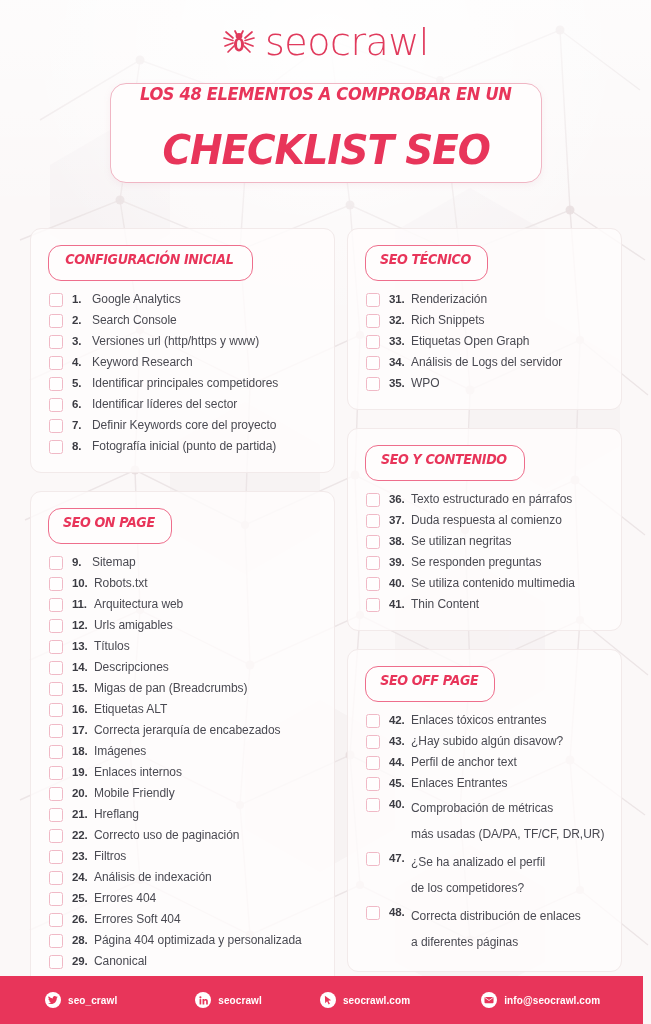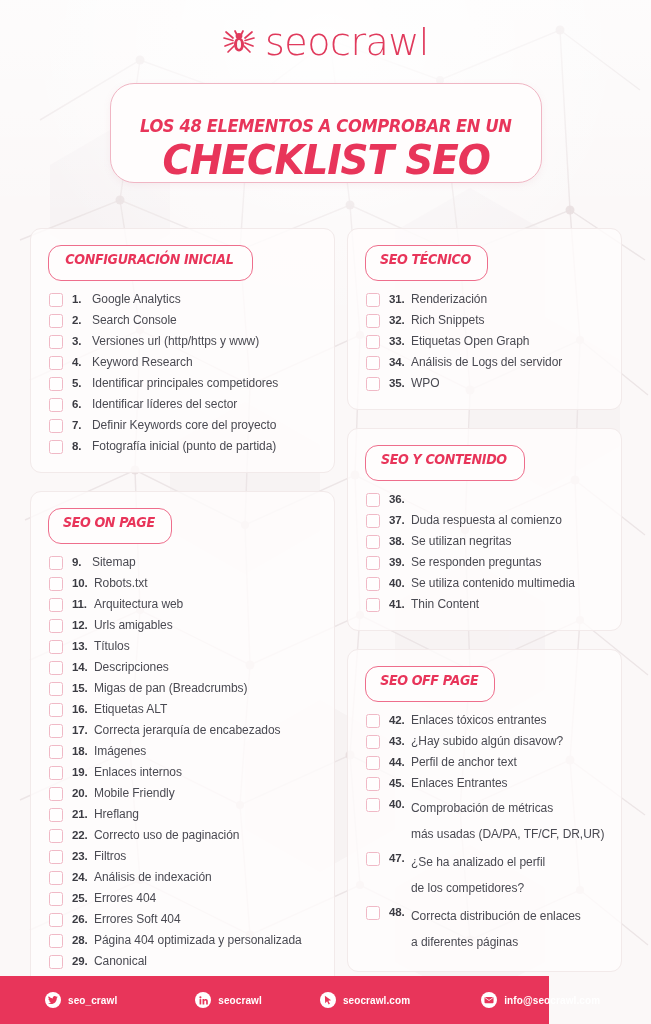--- a/index.html
+++ b/index.html
@@ -69,13 +69,14 @@
     height: 100px;
     background: #fffdfd;
     border: 1.4px solid #f0b6c4;
-    border-radius: 24px;
+    border-radius: 16px;
     box-sizing: border-box;
     display: flex;
     flex-direction: column;
     align-items: center;
-    justify-content: flex-end;
+    justify-content: flex-start;
     box-shadow: 0 2px 7px rgba(210,140,160,0.10);
+    gap: 22px;
   }
   .title-small {
     font-family: "DejaVu Sans", sans-serif;

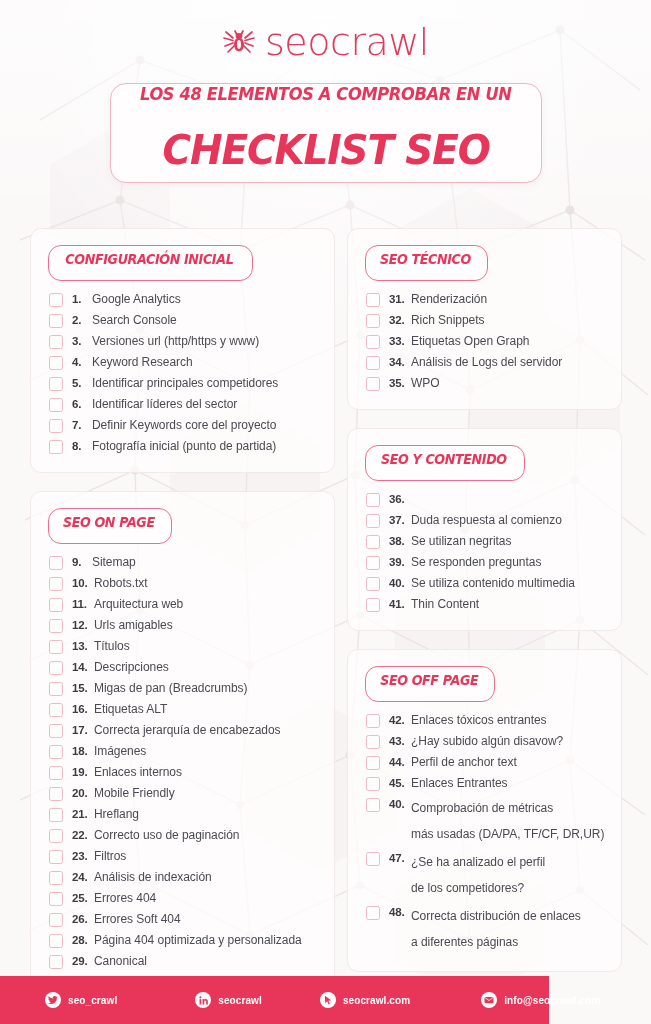--- a/index.html
+++ b/index.html
@@ -511,6 +511,7 @@
             <li class="item">
               <span class="chk"></span>
               <span class="num wide">36.</span>
+              <span class="txt">Texto estructurado en párrafos</span>
             </li>
             <li class="item">
               <span class="chk"></span>

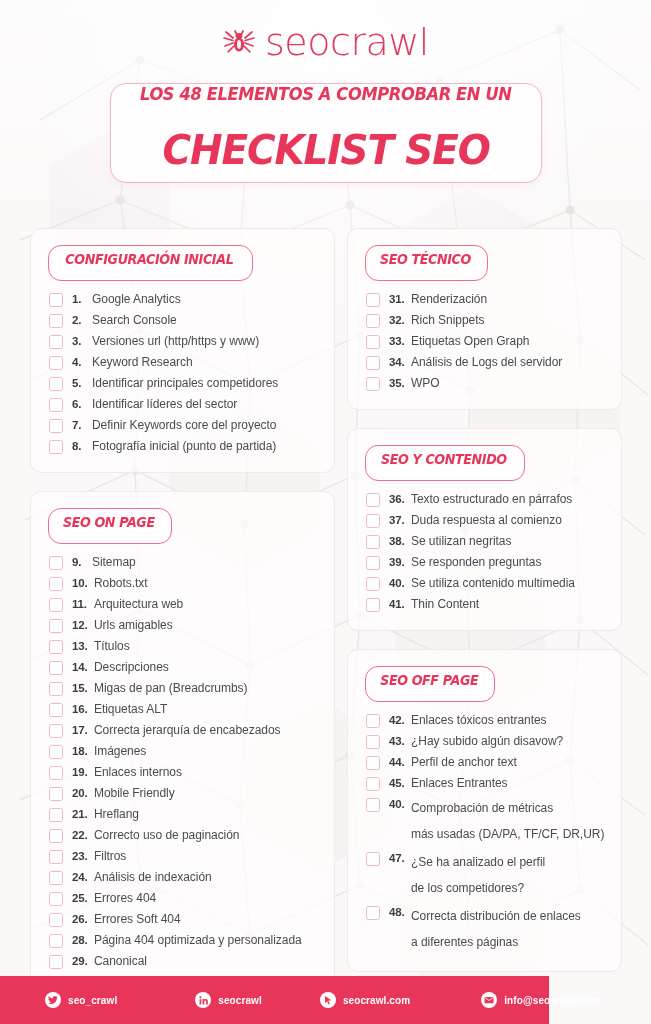--- a/index.html
+++ b/index.html
@@ -191,7 +191,7 @@
     position: absolute;
     left: 0;
     bottom: 0;
-    width: 549px;
+    width: 643px;
     height: 48px;
     background: #e8355a;
     display: flex;

